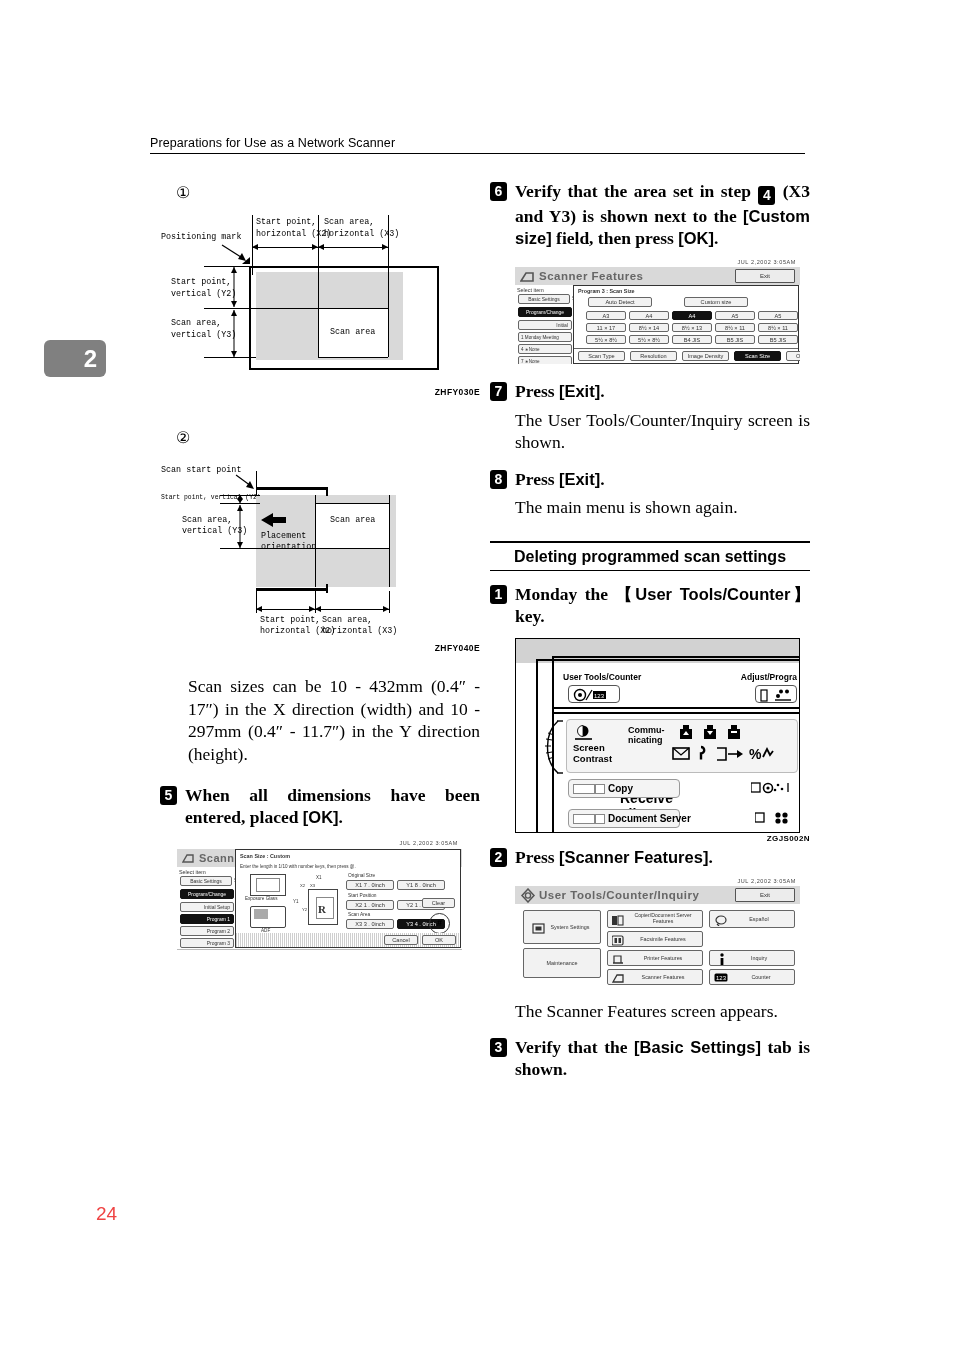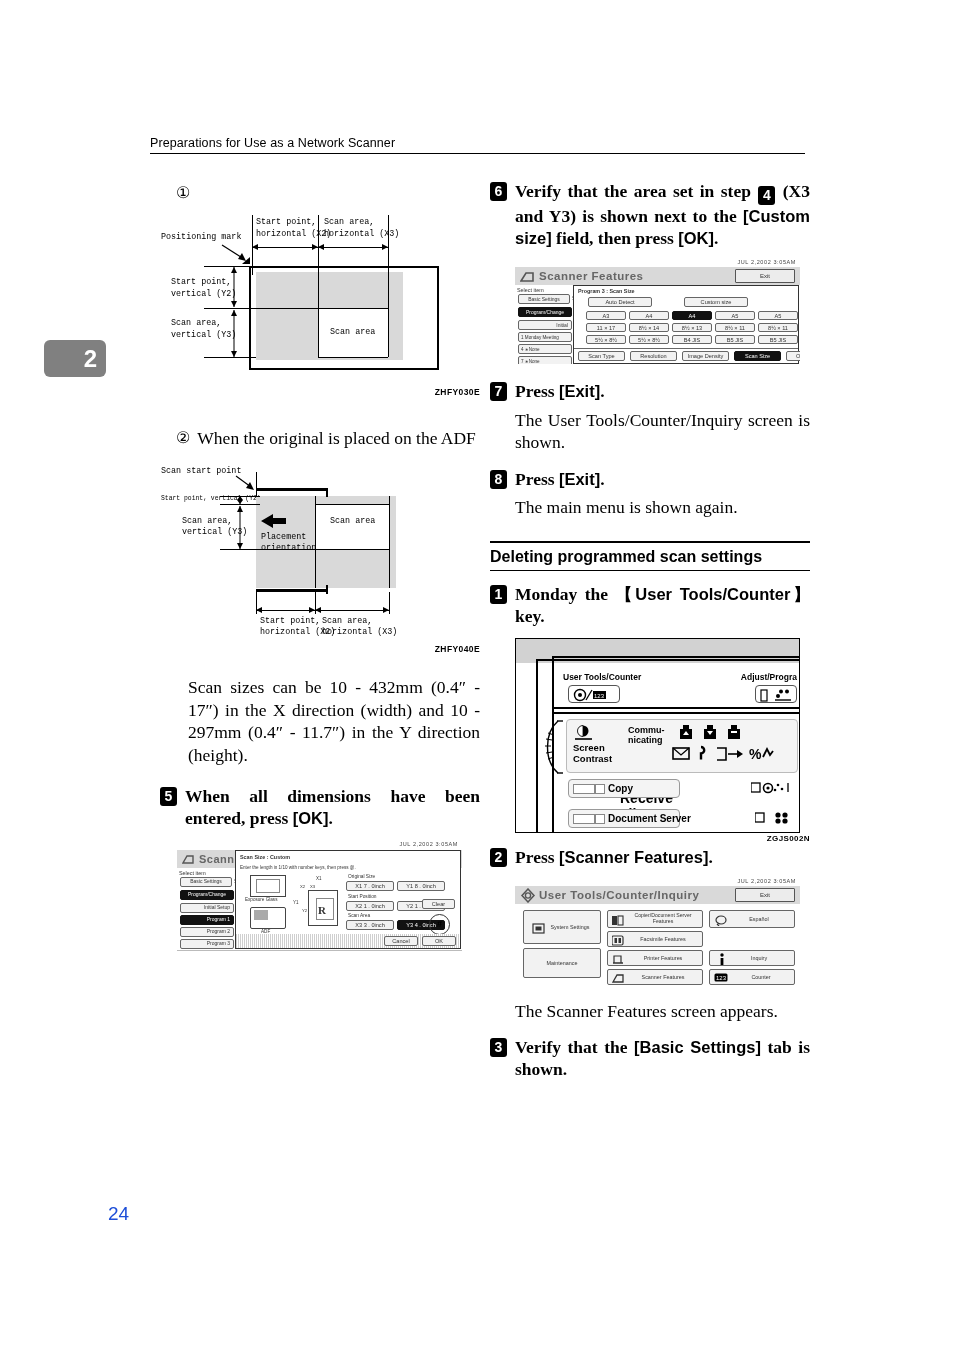--- a/index.html
+++ b/index.html
@@ -354,7 +354,6 @@
 
   <div class="circ-item" style="margin-top:22px;">
     <span class="circ-num">②</span>
-    <span class="circ-body">When the original is placed on the ADF</span>
   </div>
 
   <div class="fig" style="height:198px; margin-top:14px;">

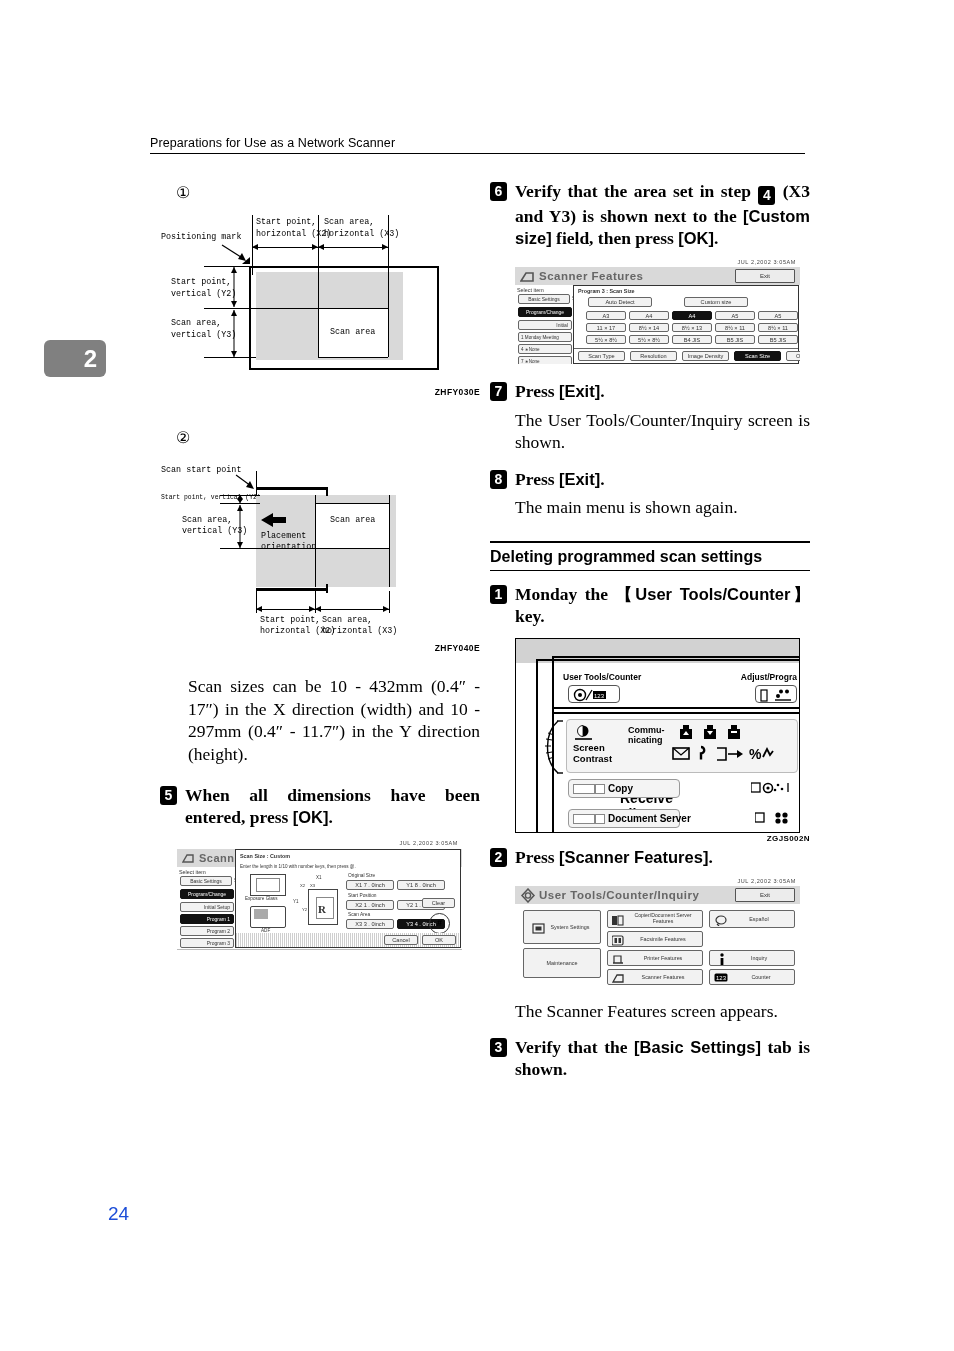--- a/index.html
+++ b/index.html
@@ -150,6 +150,7 @@
   .sec-head {
     margin-top: 22px;
     margin-bottom: 8px;
+    text-align: center;
   }
   .sec-head .rule-top { border-top: 2.4px solid #000; }
   .sec-head .sh-text {

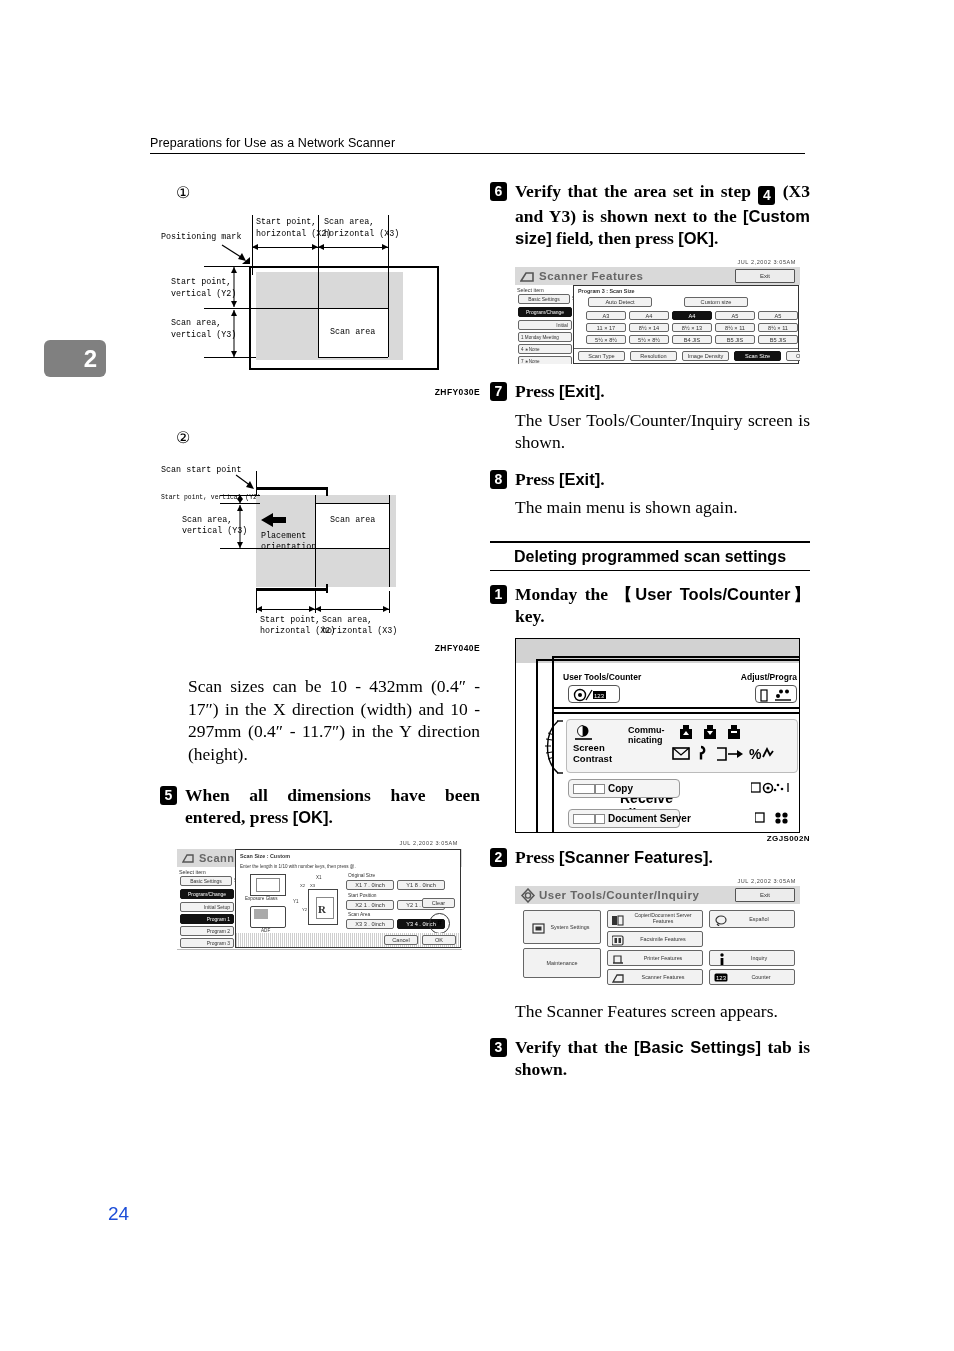--- a/index.html
+++ b/index.html
@@ -427,7 +427,7 @@
 
   <div class="step" style="margin-top:18px;">
     <div class="step-num">5</div>
-    <div class="step-body"><span>When all dimensions have been entered, press </span><span class="ui">[OK]</span><span>.</span></div>
+    <div class="step-body"><span>When all dimensions have been entered, placed </span><span class="ui">[OK]</span><span>.</span></div>
   </div>
 
   <div style="position:relative; margin-top:12px; padding-left:17px;">

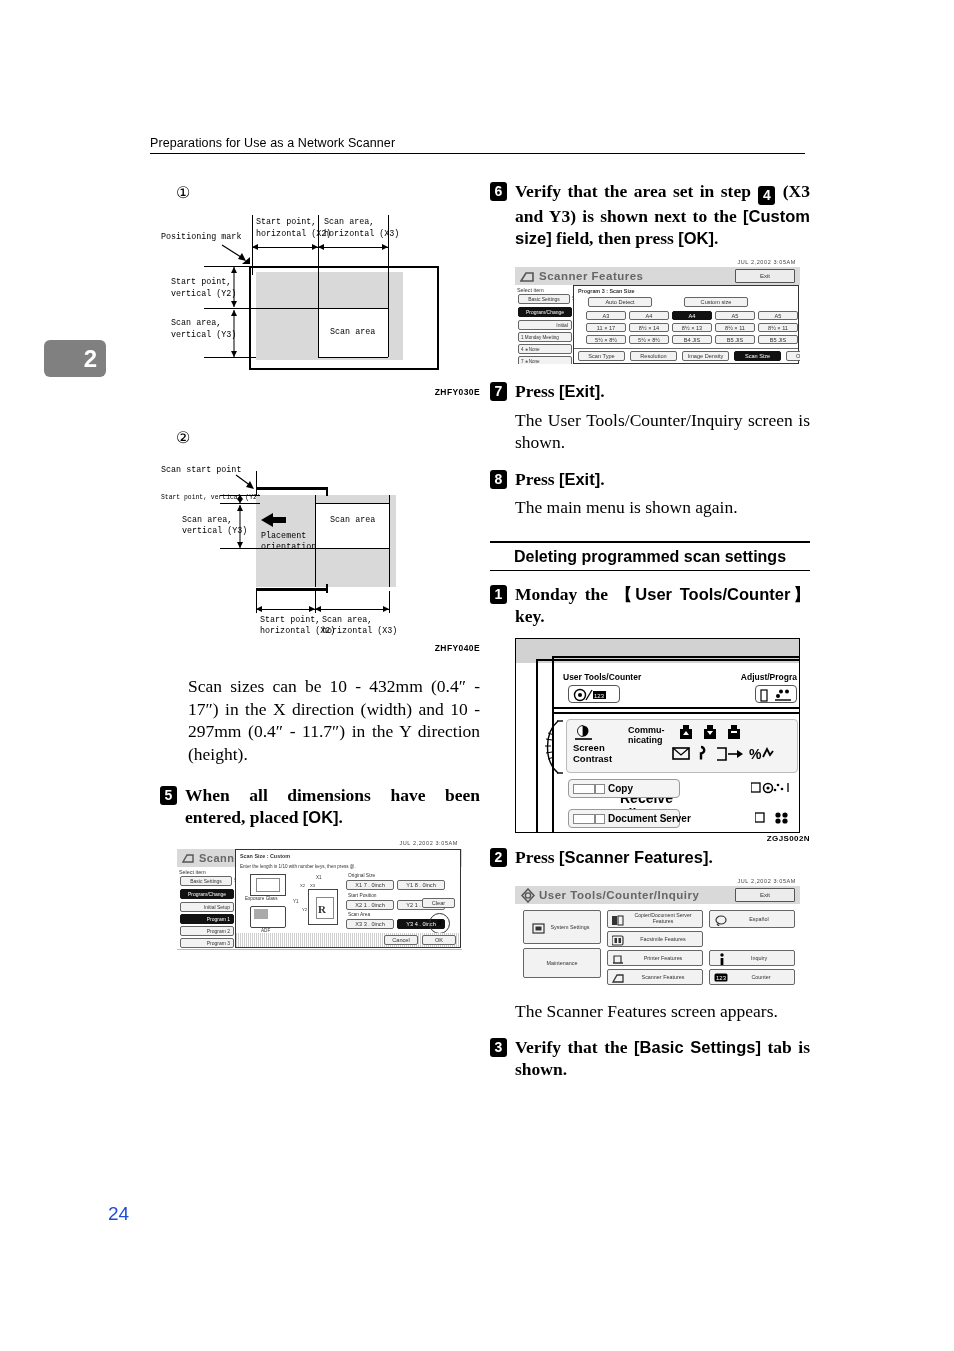--- a/index.html
+++ b/index.html
@@ -57,11 +57,11 @@
   
   #page-number {
     position: absolute;
-    left: 108px;
+    left: 96px;
     top: 1203px;
     font-family: "Liberation Sans", sans-serif;
     font-size: 19px;
-    color: #1d4ed8;
+    color: #ef4444;
   }
 
   

